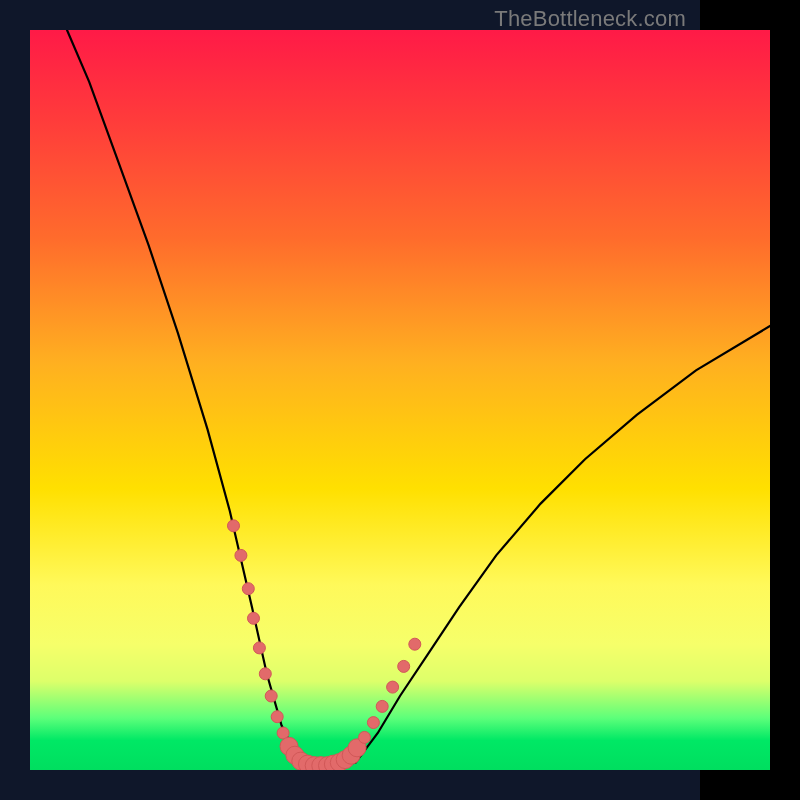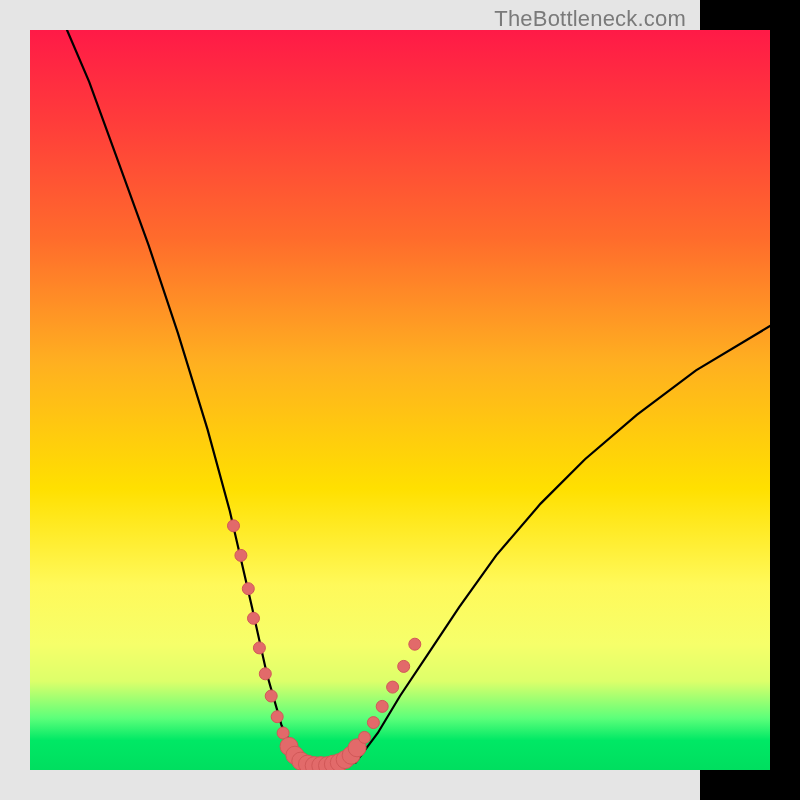--- a/index.html
+++ b/index.html
@@ -15,7 +15,7 @@
     position: relative;
     width: 700px;
     height: 800px;
-    background: #e5e5e5;
+    background: #0f172a;
   }
   .plot-area {
     position: absolute;

